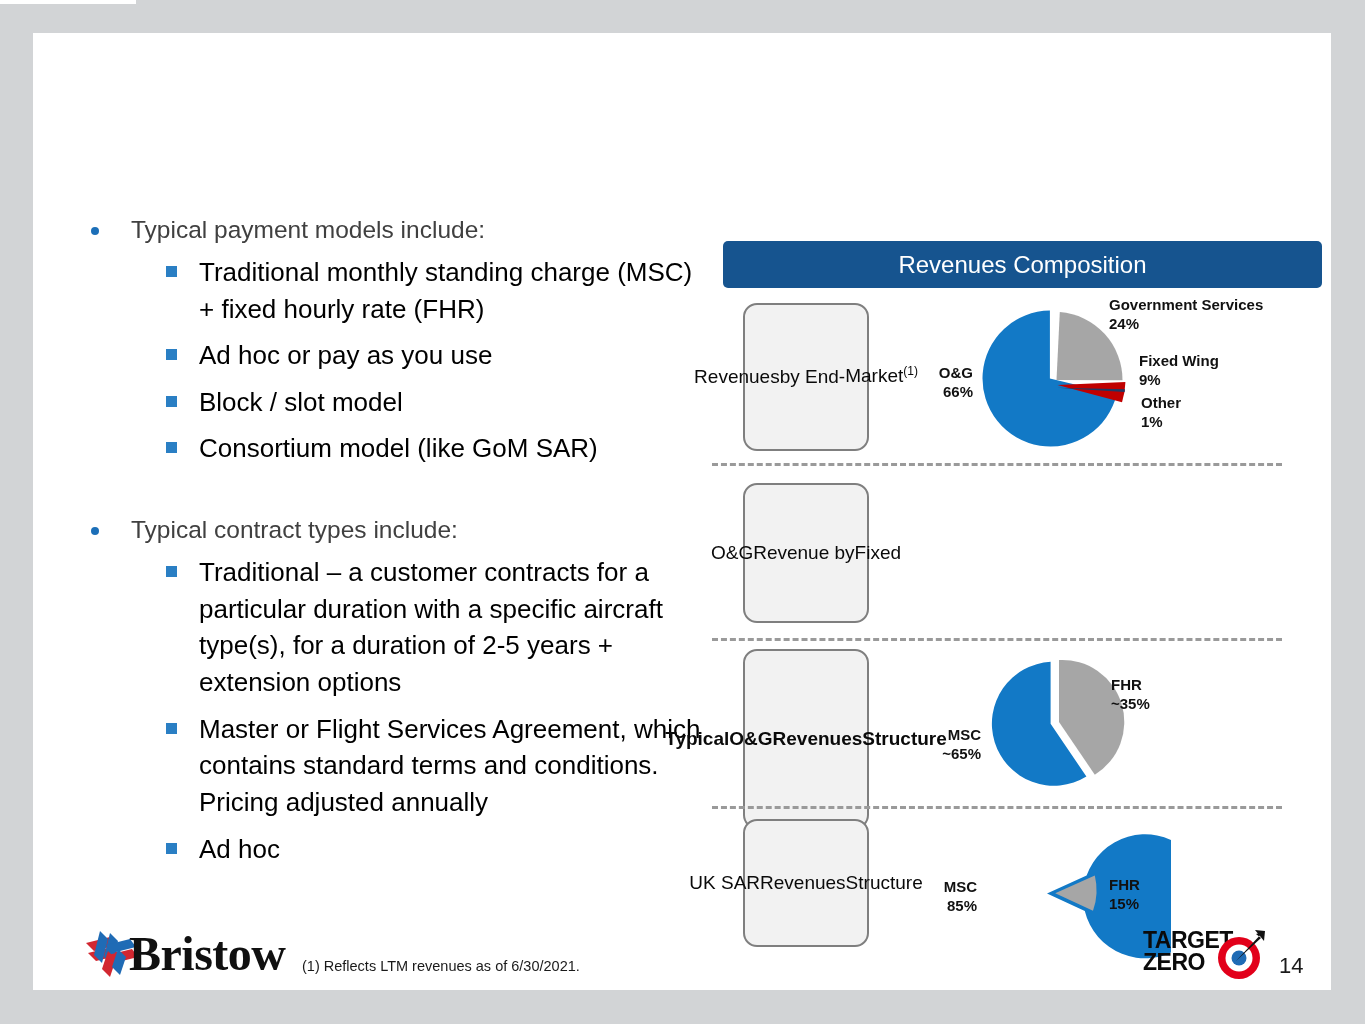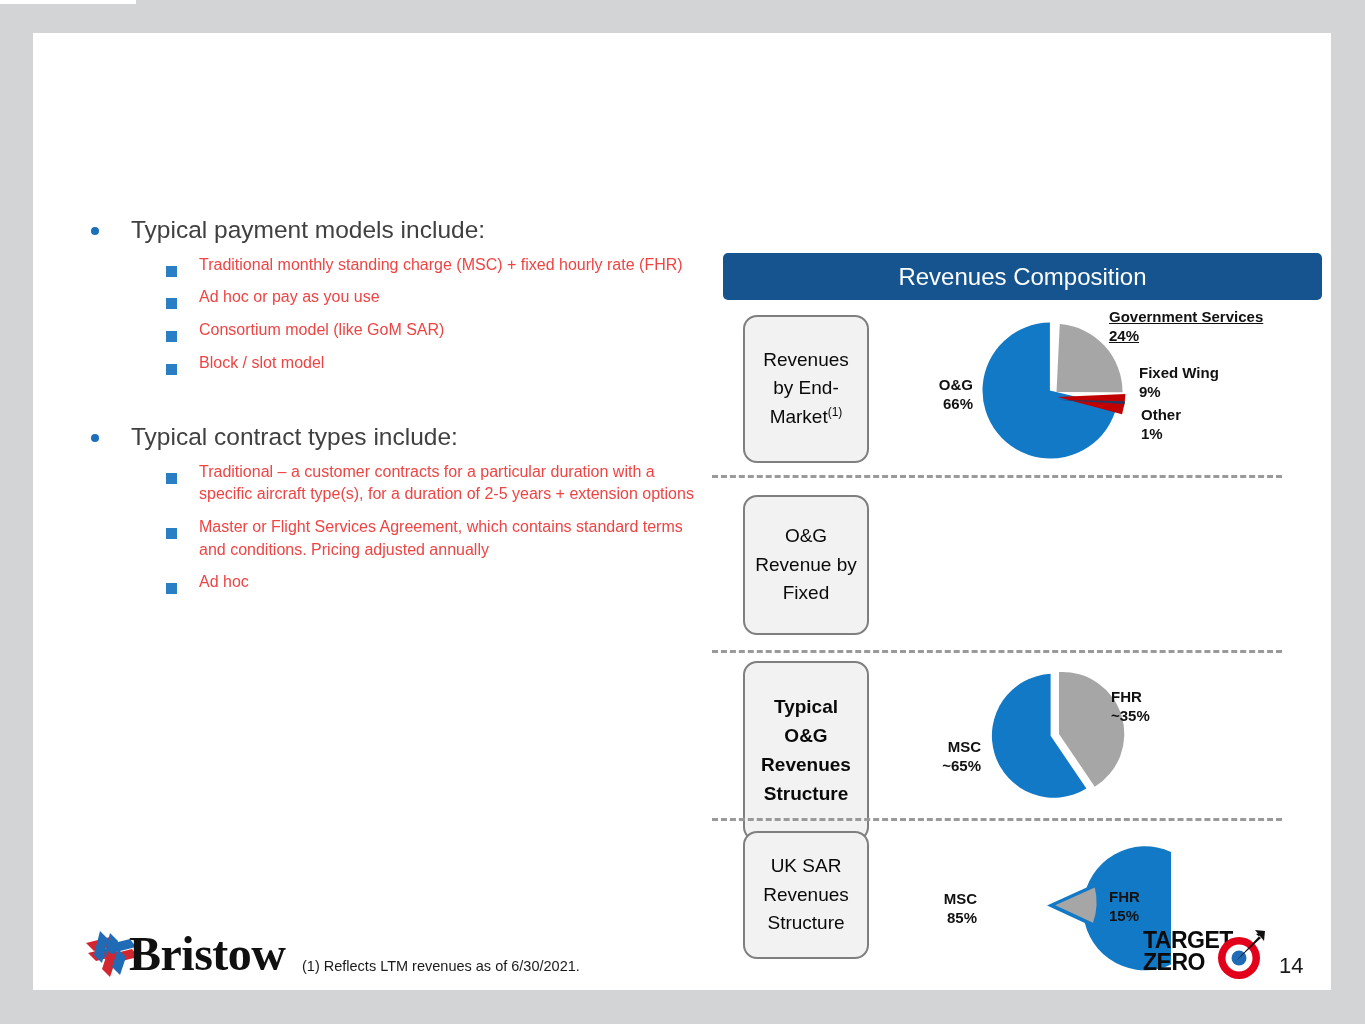--- a/index.html
+++ b/index.html
@@ -92,8 +92,8 @@
     background: #2a7fc4;
   }
   .b2-text {
-    font-size: 16px;
-    color: #ef4444;
+    font-size: 26px;
+    color: #000000;
     line-height: 1.41;
   }
   .gap-block { height: 38px; }

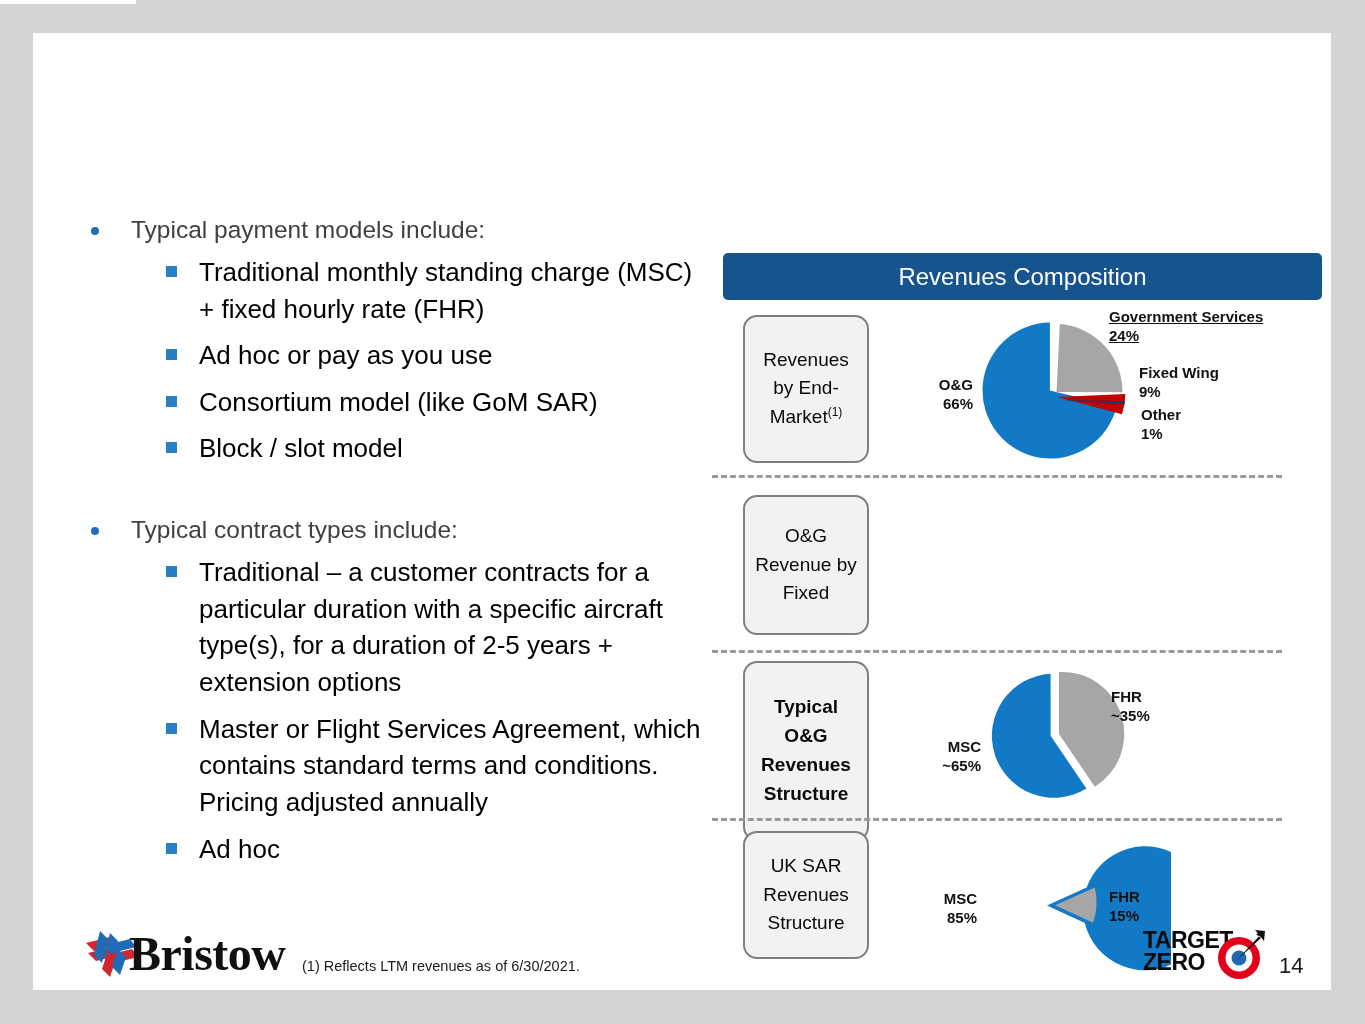--- a/index.html
+++ b/index.html
@@ -102,7 +102,7 @@
   #right-panel {
     position: absolute;
     left: 657px;
-    top: 184px;
+    top: 172px;
     width: 601px;
     height: 740px;
   }

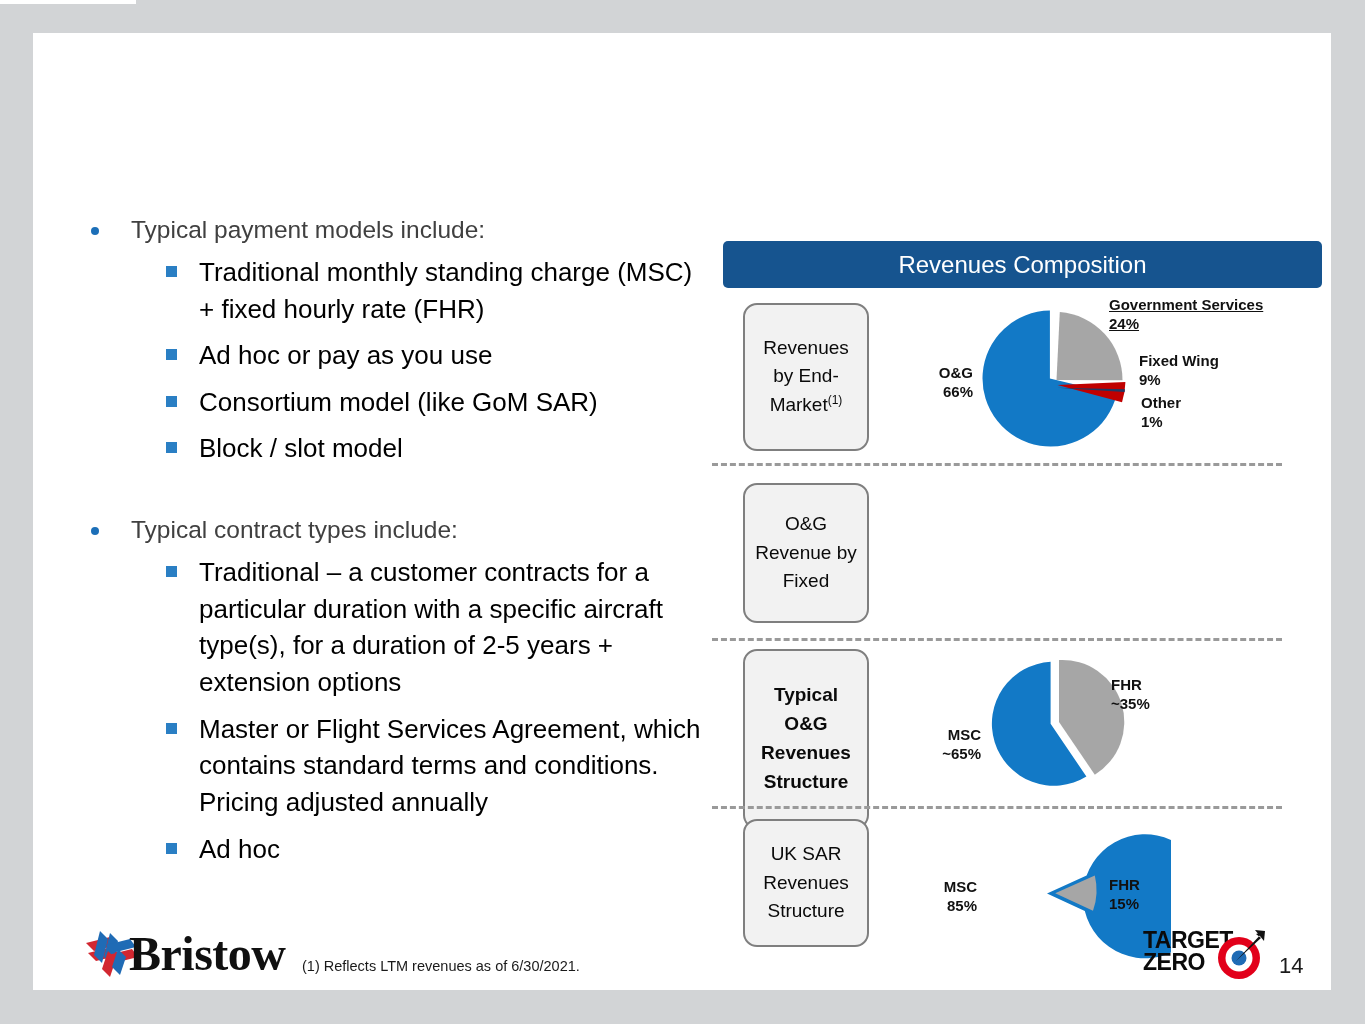--- a/index.html
+++ b/index.html
@@ -312,7 +312,7 @@
           <div class="pie-lbl left" style="left:-60px; top:62px; width:72px;">
             <span>O&amp;G</span><br><span>66%</span>
           </div>
-          <div class="pie-lbl rightal" style="left:148px; top:-6px; width:150px;text-decoration:underline;">
+          <div class="pie-lbl rightal" style="left:148px; top:-6px; width:150px;">
             <span>Government Services</span><br><span>24%</span>
           </div>
           <div class="pie-lbl rightal" style="left:178px; top:50px; width:130px;">

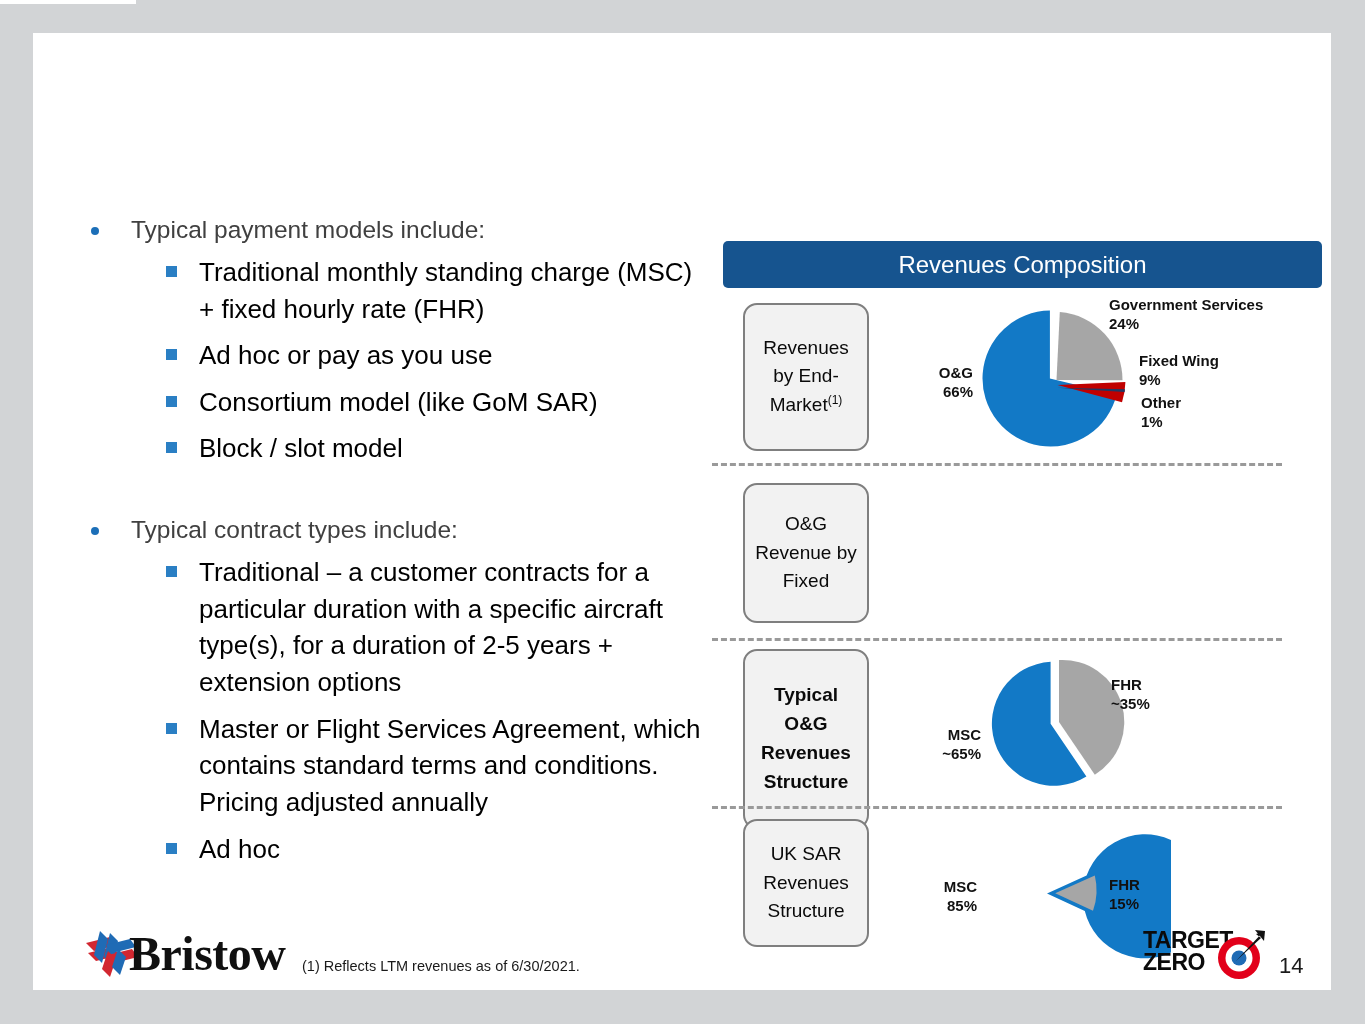--- a/index.html
+++ b/index.html
@@ -137,7 +137,7 @@
     border-radius: 14px;
     box-sizing: border-box;
     display: flex;
-    flex-direction: column;
+    flex-direction: row;
     align-items: center;
     justify-content: center;
     text-align: center;

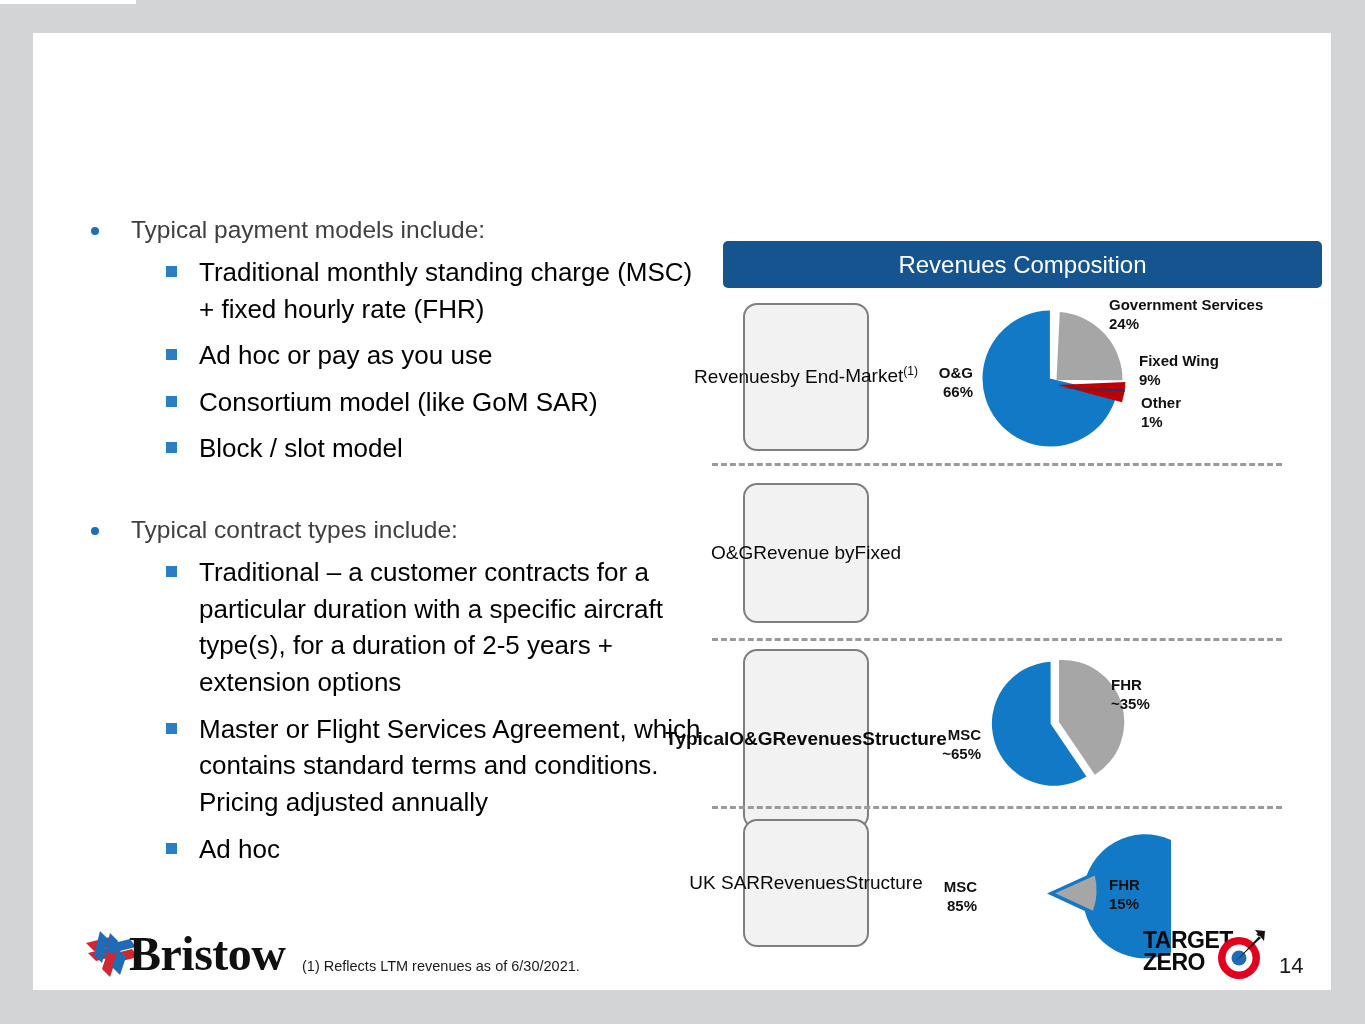--- a/index.html
+++ b/index.html
@@ -249,11 +249,11 @@
       </div>
       <div class="b2-row">
         <span class="b2-sq"></span>
+        <span class="b2-text">Block / slot model</span>
+      </div>
+      <div class="b2-row">
+        <span class="b2-sq"></span>
         <span class="b2-text">Consortium model (like GoM SAR)</span>
-      </div>
-      <div class="b2-row">
-        <span class="b2-sq"></span>
-        <span class="b2-text">Block / slot model</span>
       </div>
 
       <div class="gap-block"></div>

